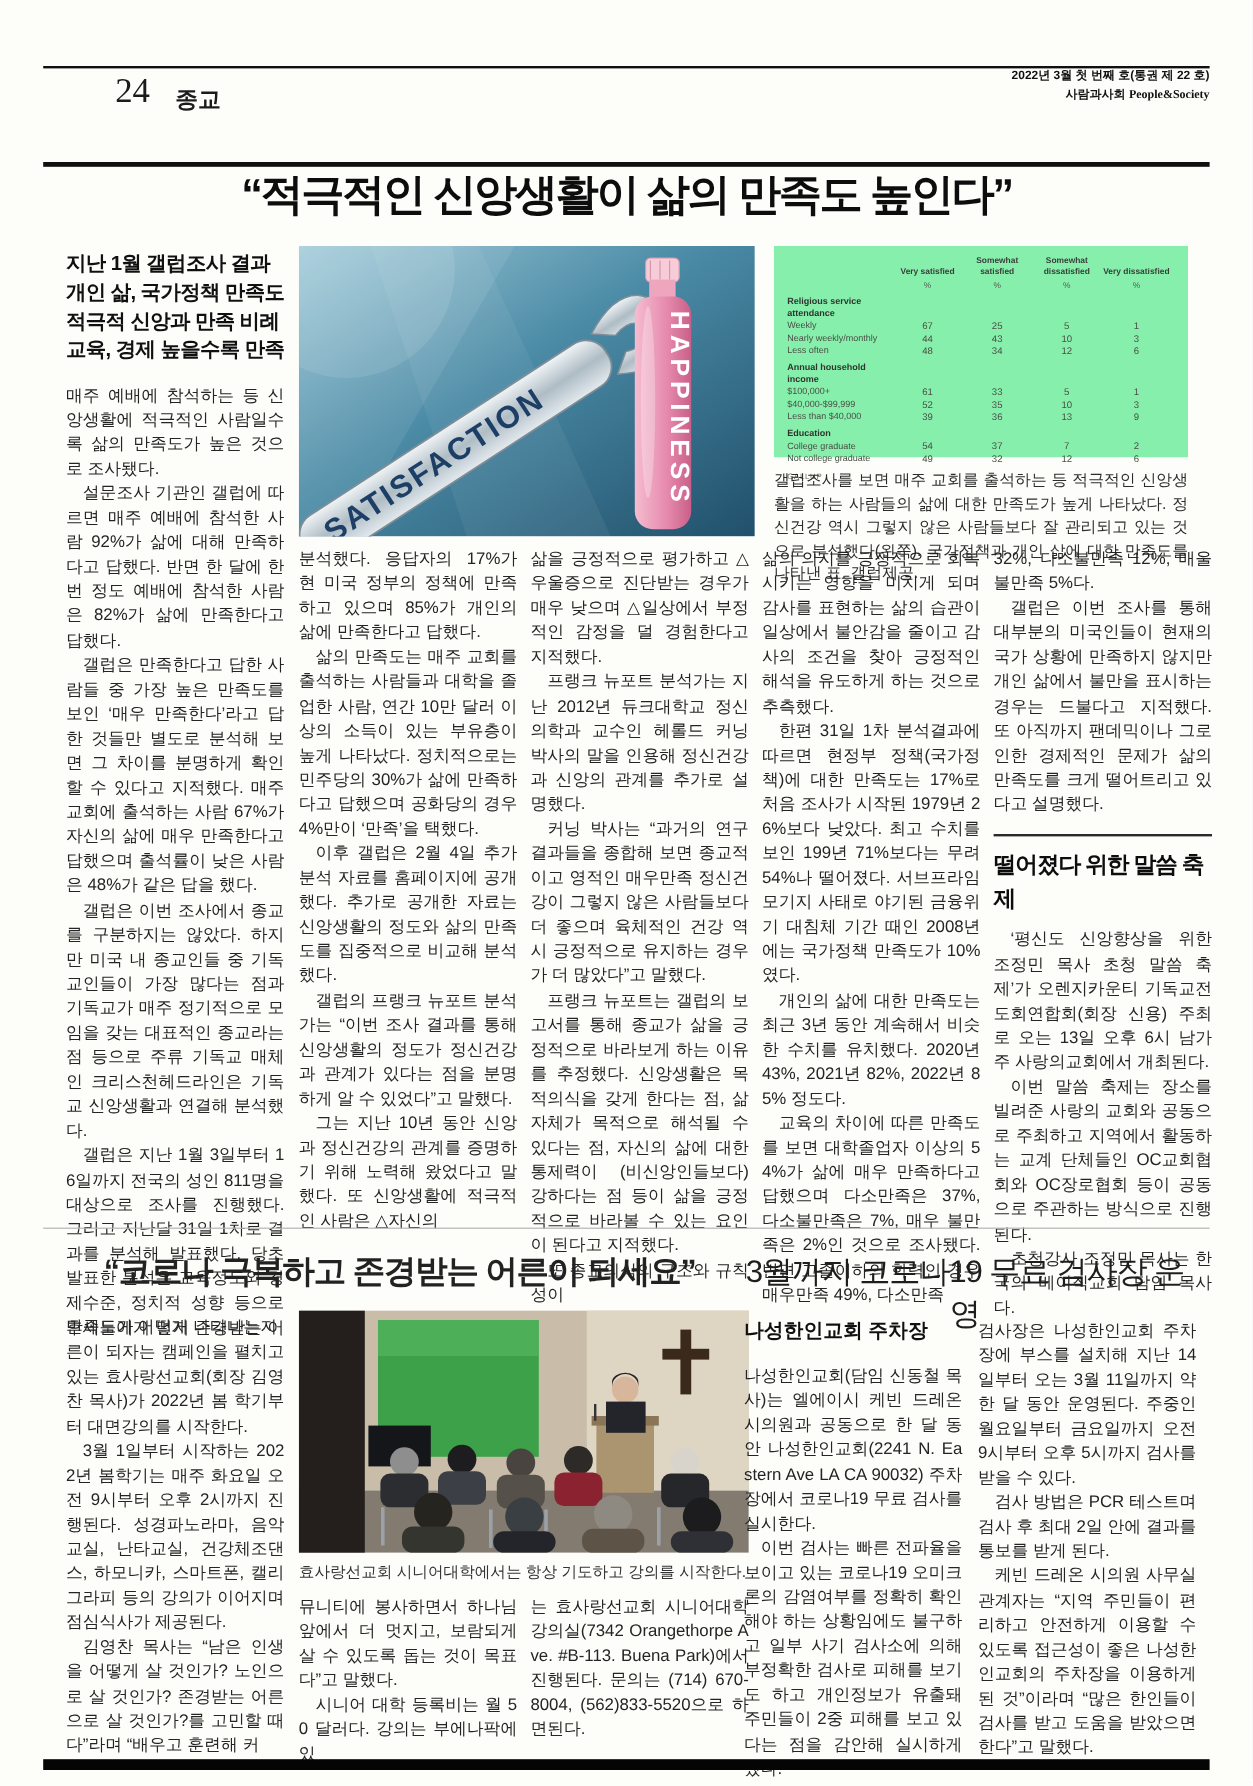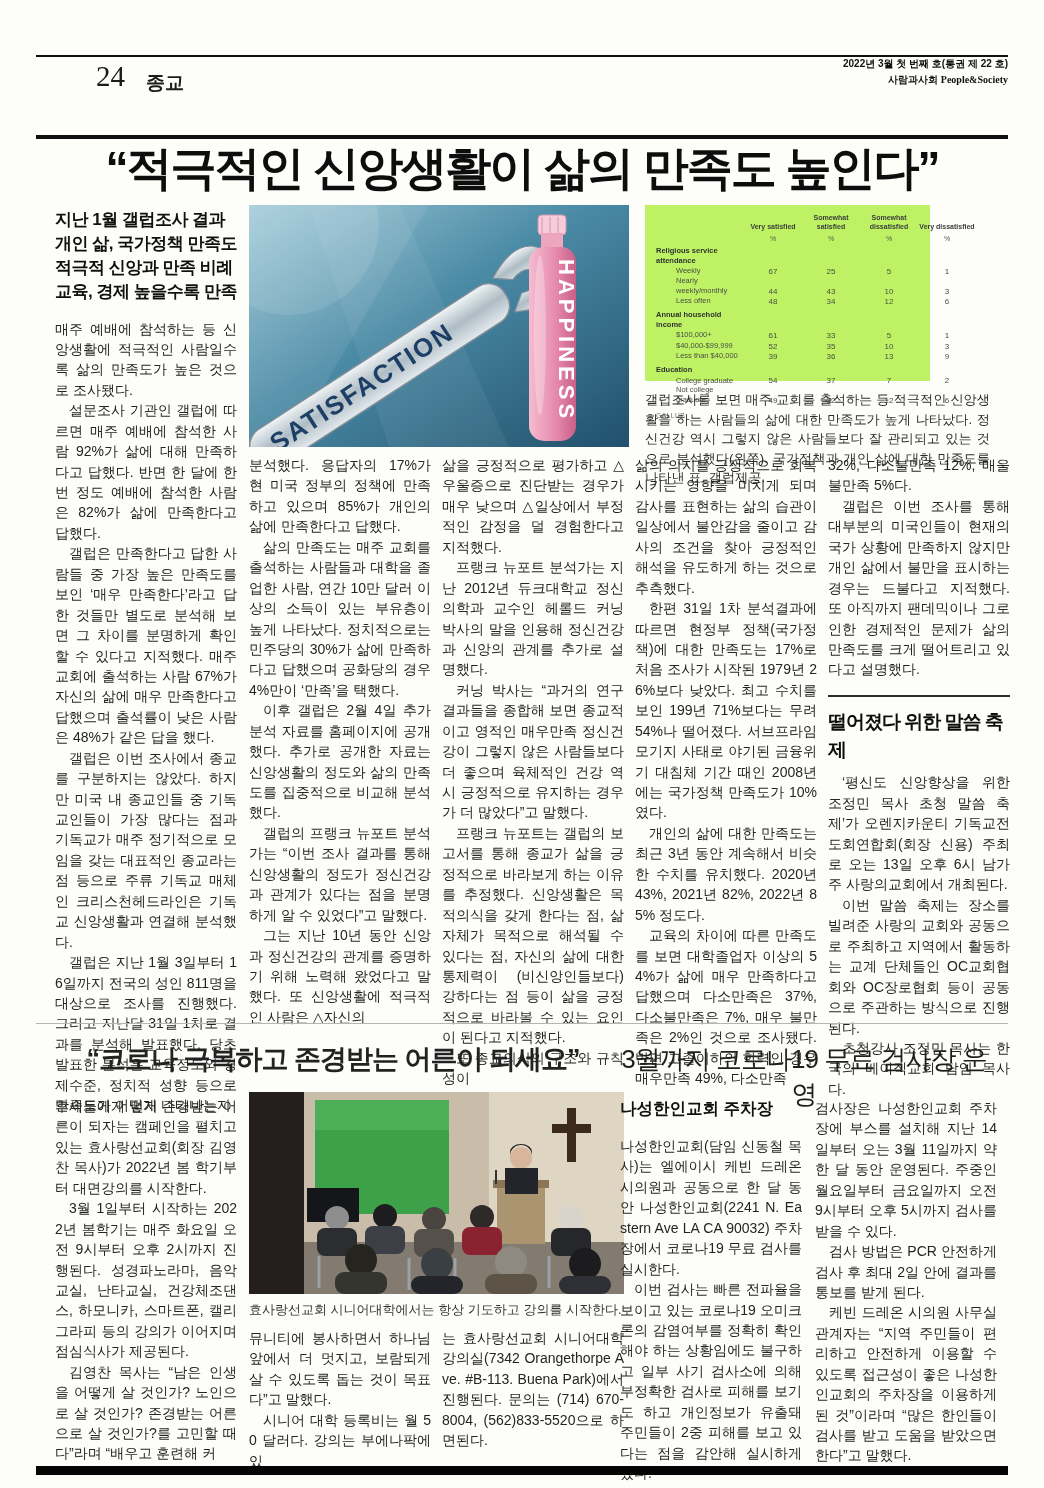--- a/index.html
+++ b/index.html
@@ -15,7 +15,7 @@
   .issue .en{font-family:"Liberation Serif",serif;font-weight:600;}
   
   .h1{position:absolute;left:0;top:138px;width:100%;margin:0;text-align:center;
-      font-size:46px;font-weight:900;letter-spacing:-2px;color:#0d0d0d;}
+      font-size:36px;font-weight:900;letter-spacing:-2px;color:#0d0d0d;}
   
   .col{position:absolute;width:182px;font-size:14px;line-height:1.46;text-align:justify;
        word-break:break-all;color:#242424;}

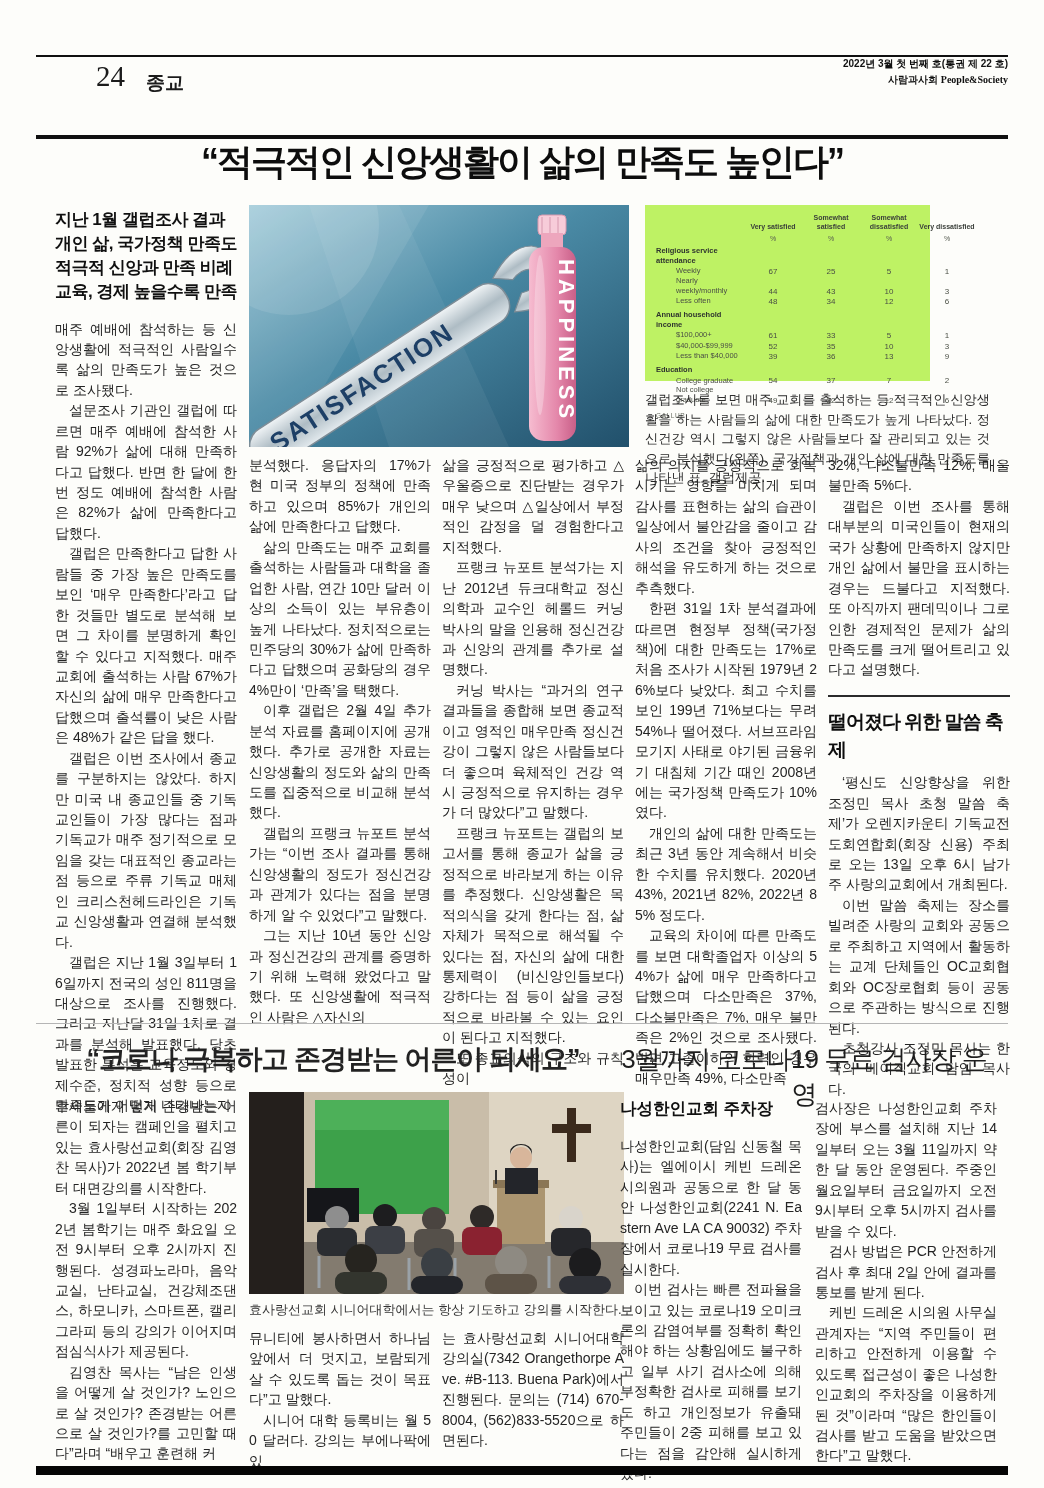--- a/index.html
+++ b/index.html
@@ -28,7 +28,7 @@
   
   .illu{position:absolute;left:249px;top:205px;width:380px;height:242px;}
   
-  .gt{position:absolute;left:645px;top:205px;width:285px;height:176px;background:#bef264;
+  .gt{position:absolute;left:645px;top:205px;width:345px;height:176px;background:#86efac;
       box-sizing:border-box;padding:9px 11px 2px 11px;font-size:8px;color:#4a4f45;}
   .gt-row{display:grid;grid-template-columns:88px 58px 58px 58px 58px;align-items:end;min-height:10.5px;}
   .gt-h{font-weight:700;font-size:7px;line-height:1.25;text-align:center;color:#3a3f3a;}

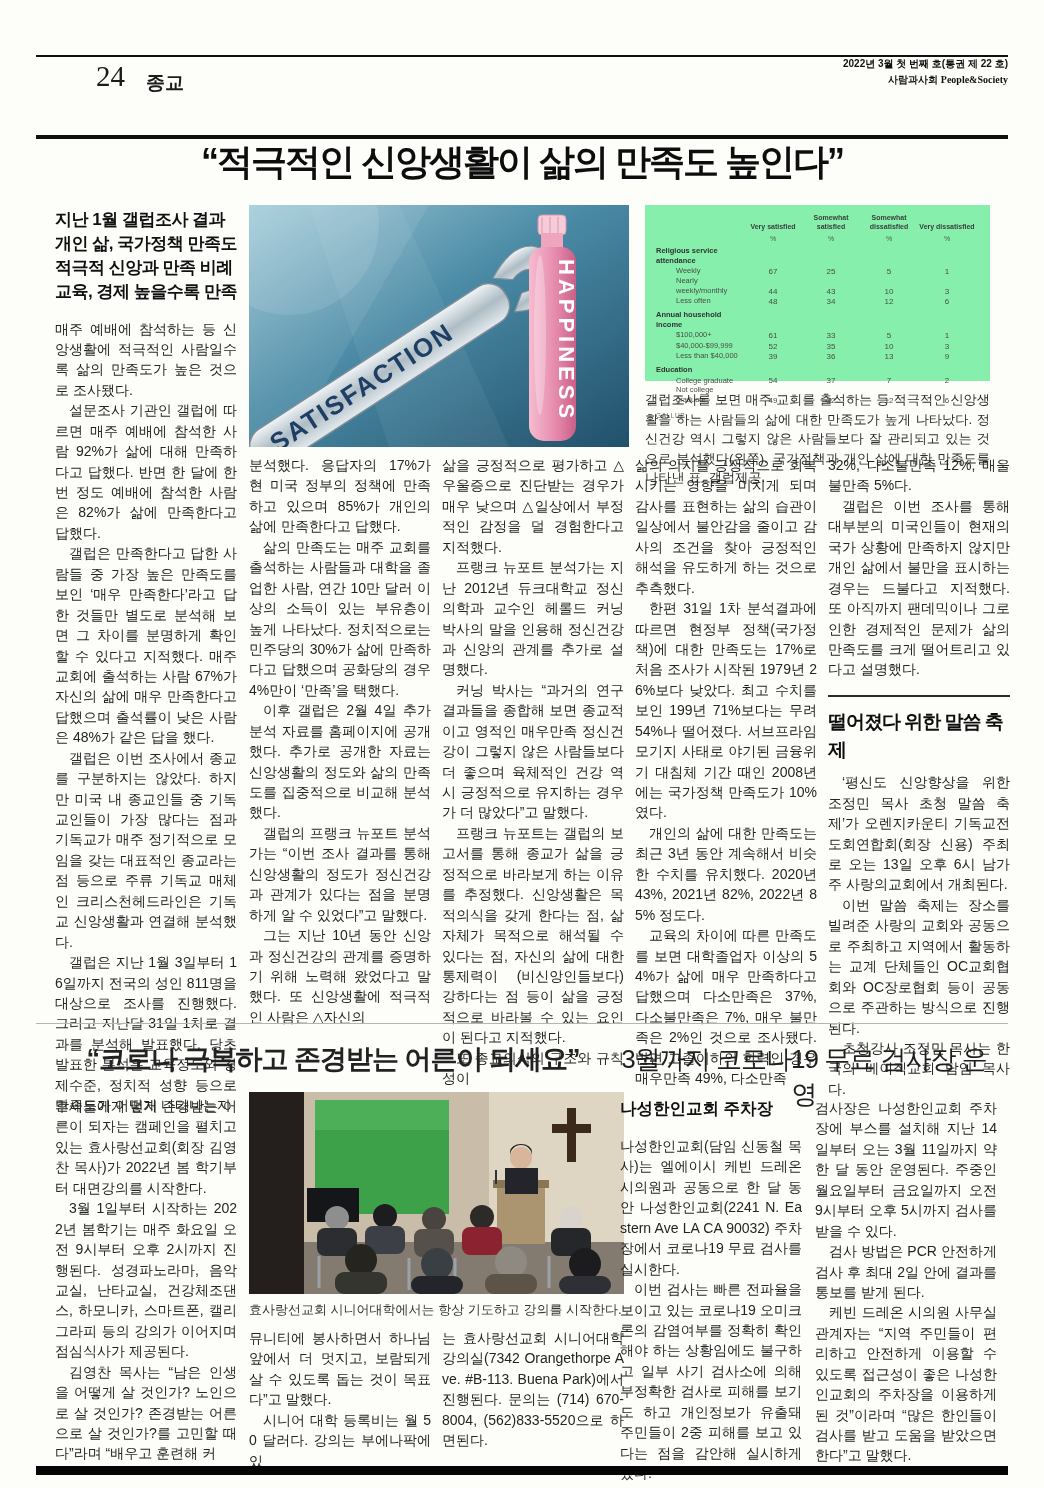--- a/index.html
+++ b/index.html
@@ -34,7 +34,7 @@
   .gt-h{font-weight:700;font-size:7px;line-height:1.25;text-align:center;color:#3a3f3a;}
   .gt-pct{text-align:center;font-size:7px;color:#555a50;}
   .gt-g{font-weight:700;font-size:7.5px;line-height:1.3;color:#2f342f;padding-top:4px;}
-  .gt-l{font-size:7.5px;line-height:1.3;margin-left:20px;}
+  .gt-l{font-size:7.5px;line-height:1.3;}
   .gt-v{text-align:center;font-size:8px;}
   .gt-src{margin-top:7px;font-size:6.5px;letter-spacing:0.6px;color:#6a6f63;}
   .tbl-cap{position:absolute;left:645px;top:390px;width:345px;font-size:13.2px;line-height:1.48;

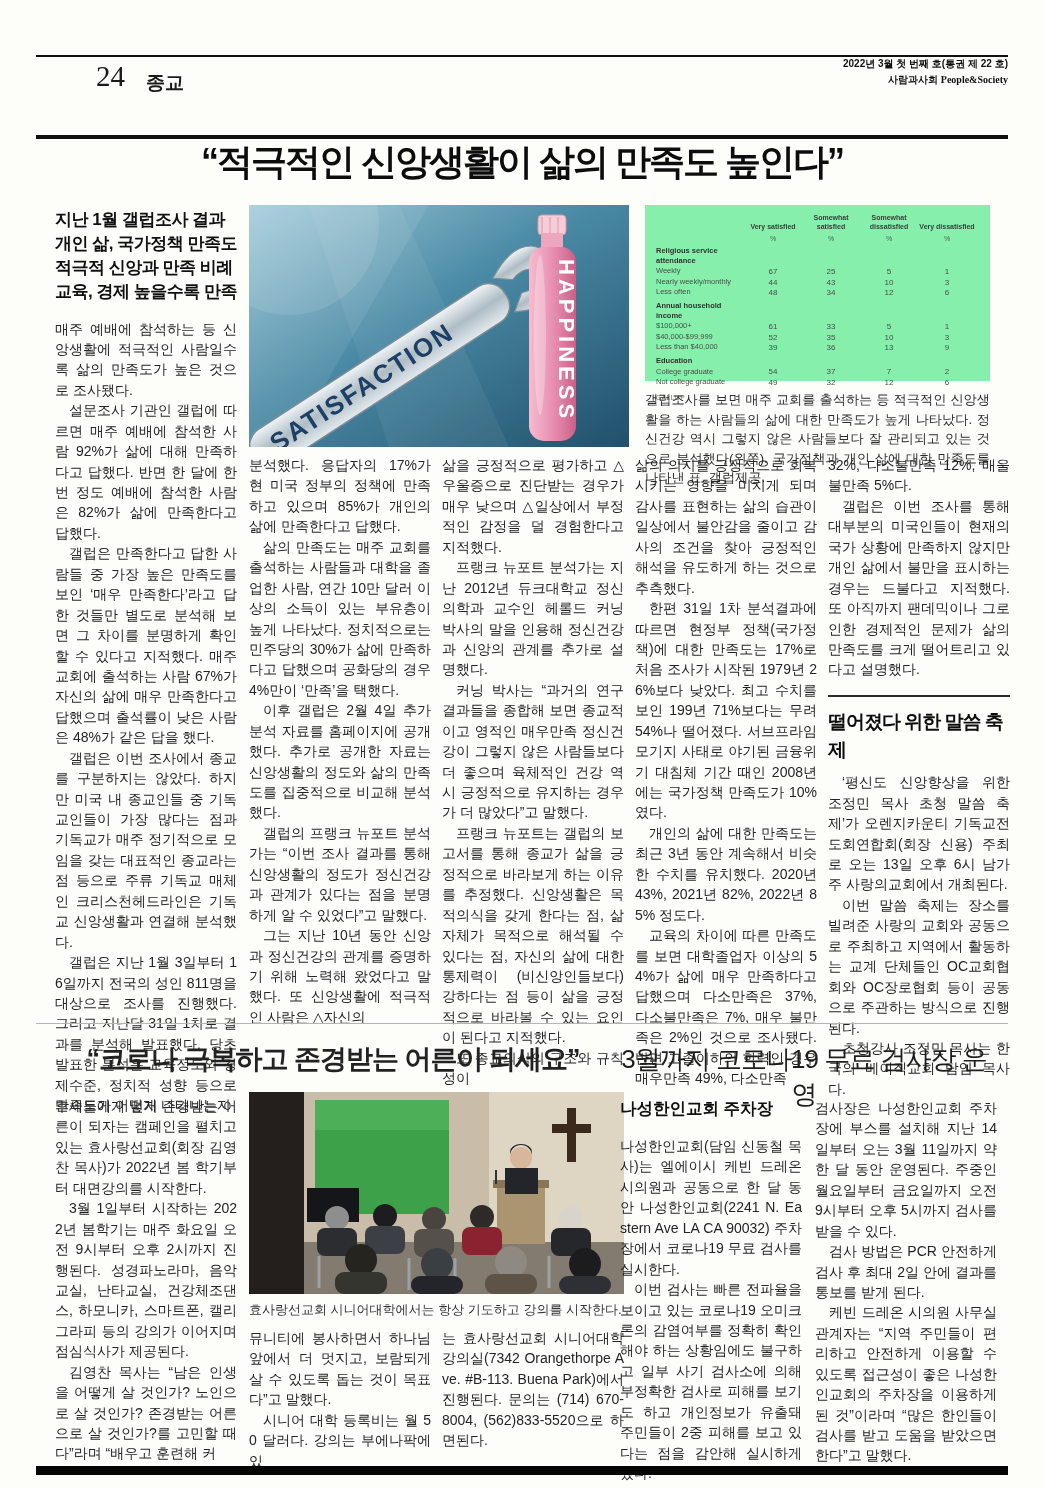--- a/index.html
+++ b/index.html
@@ -338,7 +338,7 @@
   </div>
   <div class="col" style="left:815px;top:1098px;height:368px">
     <p>검사장은 나성한인교회 주차장에 부스를 설치해 지난 14일부터 오는 3월 11일까지 약 한 달 동안 운영된다. 주중인 월요일부터 금요일까지 오전 9시부터 오후 5시까지 검사를 받을 수 있다.</p>
-    <p class="ind">검사 방법은 PCR 안전하게 검사 후 최대 2일 안에 결과를 통보를 받게 된다.</p>
+    <p class="ind">검사 방법은 PCR 테스트며 검사 후 최대 2일 안에 결과를 통보를 받게 된다.</p>
     <p class="ind">케빈 드레온 시의원 사무실 관계자는 “지역 주민들이 편리하고 안전하게 이용할 수 있도록 접근성이 좋은 나성한인교회의 주차장을 이용하게 된 것”이라며 “많은 한인들이 검사를 받고 도움을 받았으면 한다”고 말했다.</p>
   </div>
 

